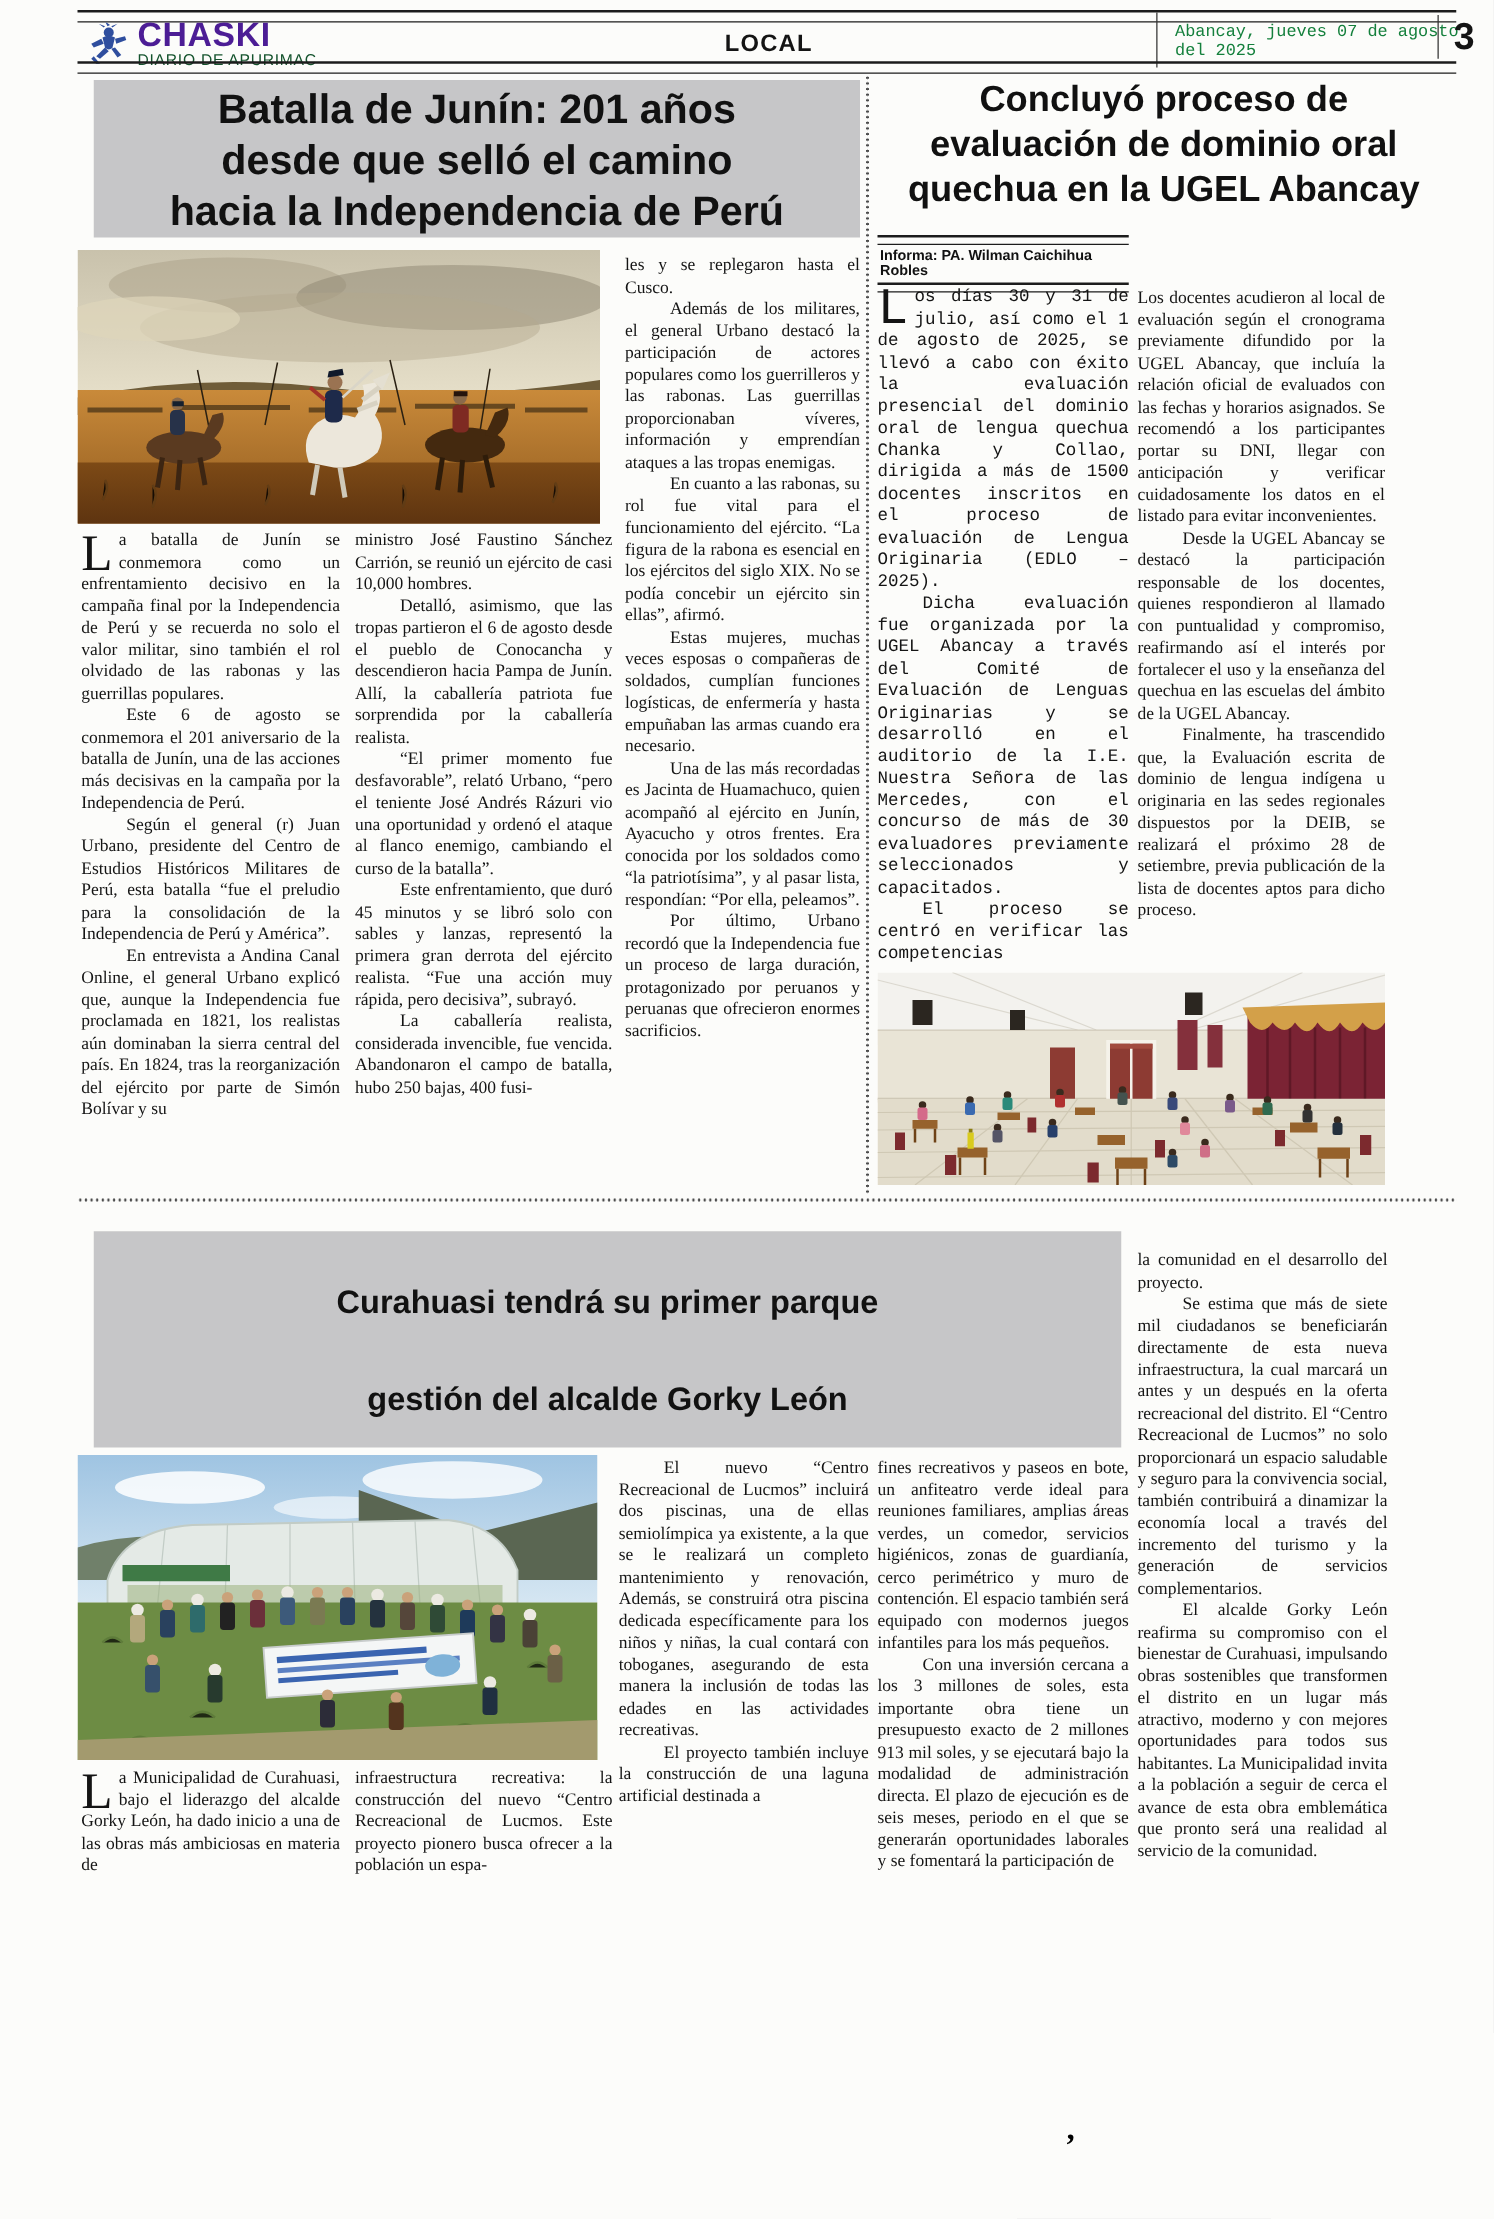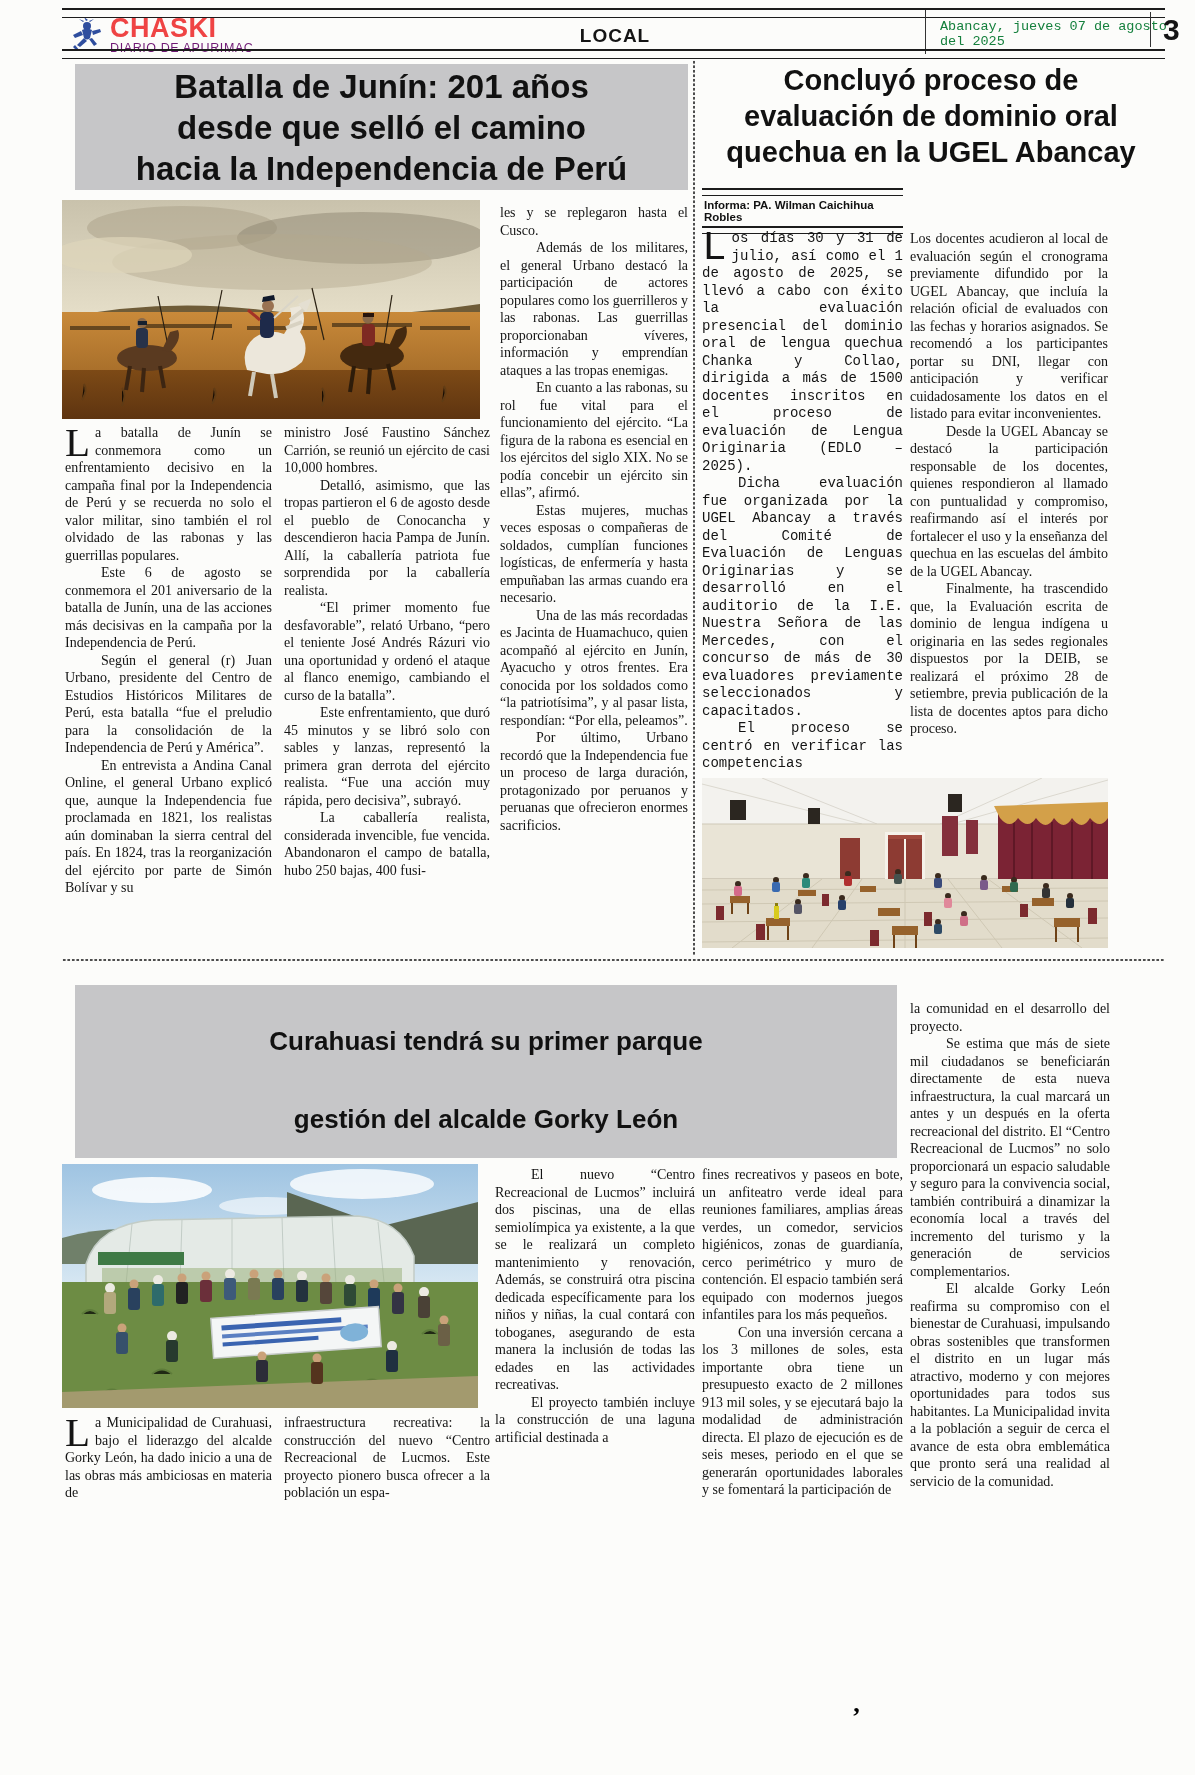--- a/index.html
+++ b/index.html
@@ -11,7 +11,7 @@
   .rule-double{position:absolute;left:62px;width:1103px;height:7px;
     border-top:2.5px solid #1c1c1c;border-bottom:1.5px solid #1c1c1c;}
   #masthead-brand{font-family:"Liberation Sans",sans-serif;font-weight:bold;font-size:27px;
-    letter-spacing:.5px;line-height:26px;color:#ef4444;}
+    letter-spacing:.5px;line-height:26px;color:#4c1d95;}
   #masthead-tagline{font-family:"Liberation Sans",sans-serif;font-size:12.5px;letter-spacing:.6px;color:#701a75;text-align:right;}
   #section-label{font-family:"Liberation Sans",sans-serif;font-weight:bold;font-size:19px;letter-spacing:1px;}
   #header-date{font-family:Liberation Mono, monospace;font-size:13.5px;color:#15803d;

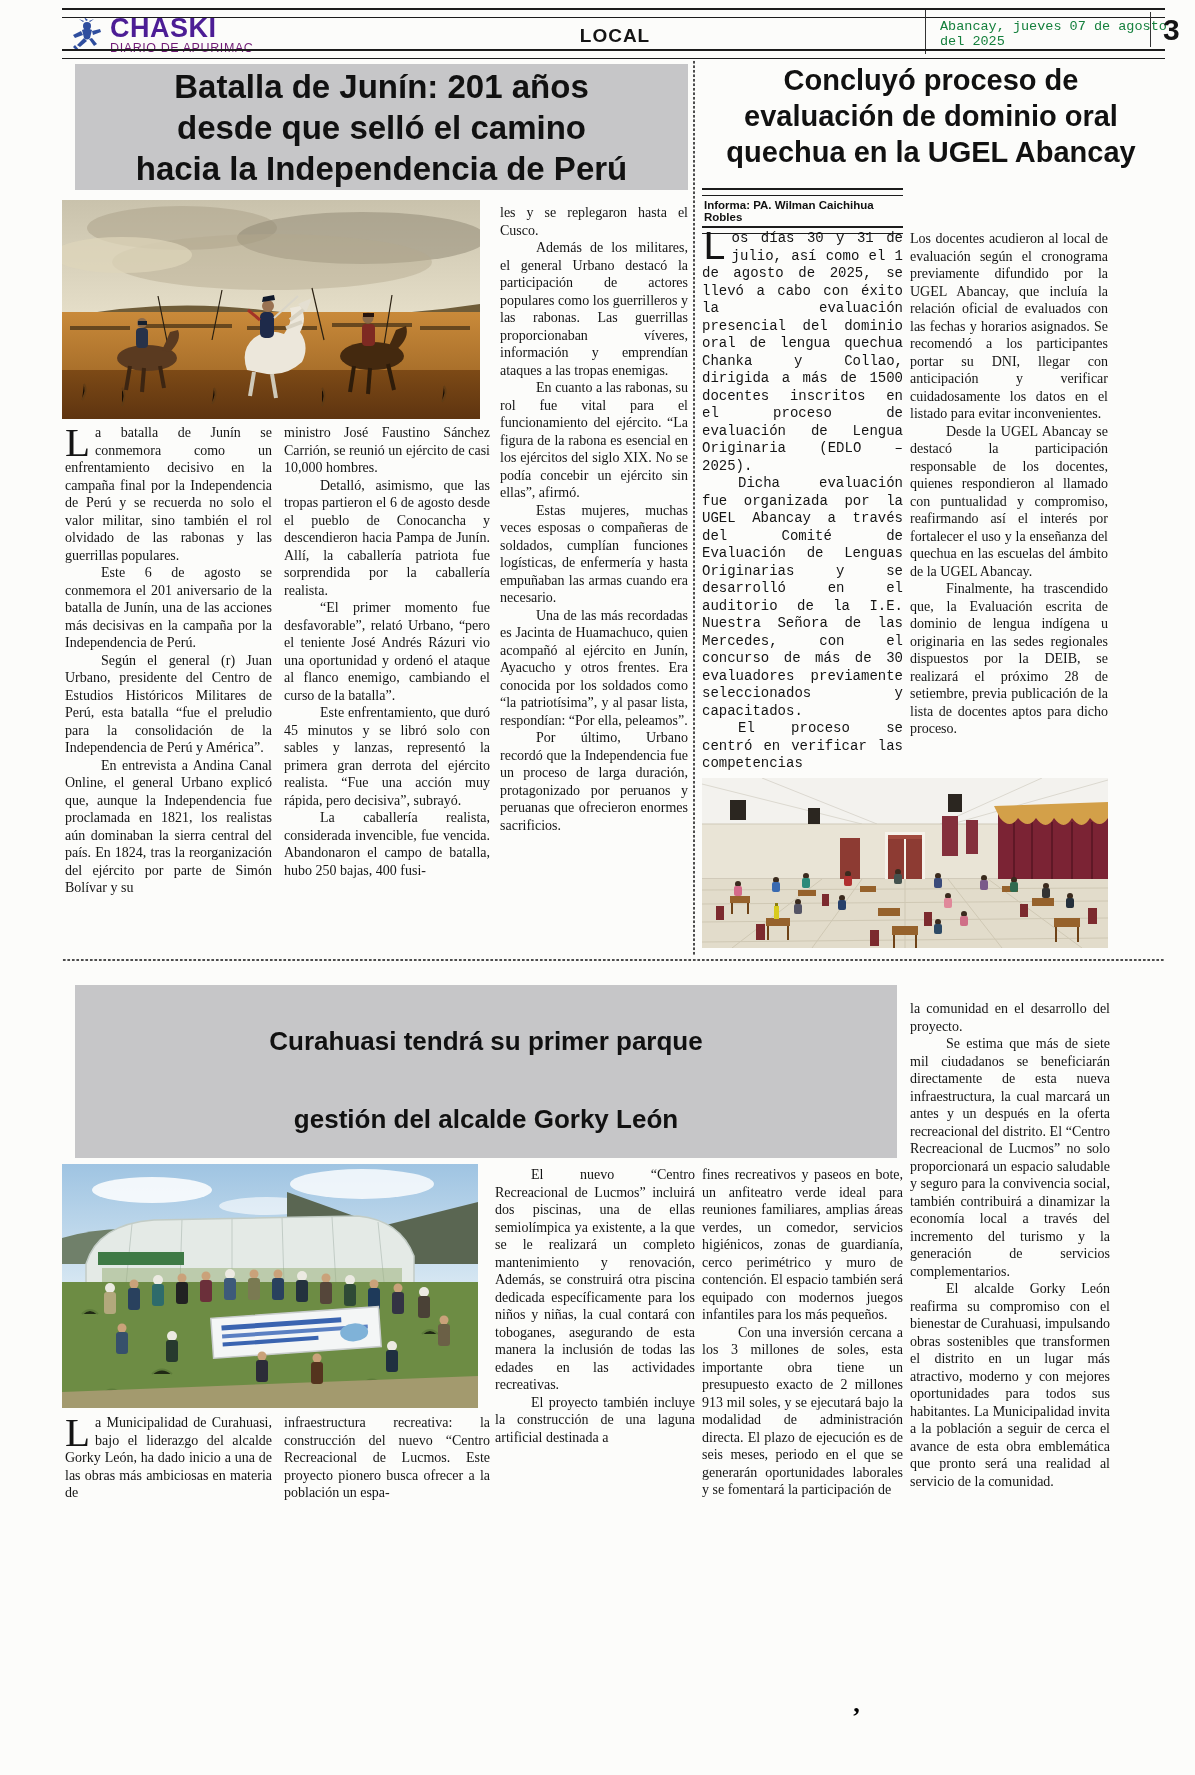--- a/index.html
+++ b/index.html
@@ -12,7 +12,7 @@
     border-top:2.5px solid #1c1c1c;border-bottom:1.5px solid #1c1c1c;}
   #masthead-brand{font-family:"Liberation Sans",sans-serif;font-weight:bold;font-size:27px;
     letter-spacing:.5px;line-height:26px;color:#4c1d95;}
-  #masthead-tagline{font-family:"Liberation Sans",sans-serif;font-size:12.5px;letter-spacing:.6px;color:#701a75;text-align:right;}
+  #masthead-tagline{font-family:"Liberation Sans",sans-serif;font-size:12.5px;letter-spacing:.6px;color:#14532d;text-align:right;}
   #section-label{font-family:"Liberation Sans",sans-serif;font-weight:bold;font-size:19px;letter-spacing:1px;}
   #header-date{font-family:Liberation Mono, monospace;font-size:13.5px;color:#15803d;
     border-left:1.5px solid #333;padding:9px 10px 9px 14px;}

